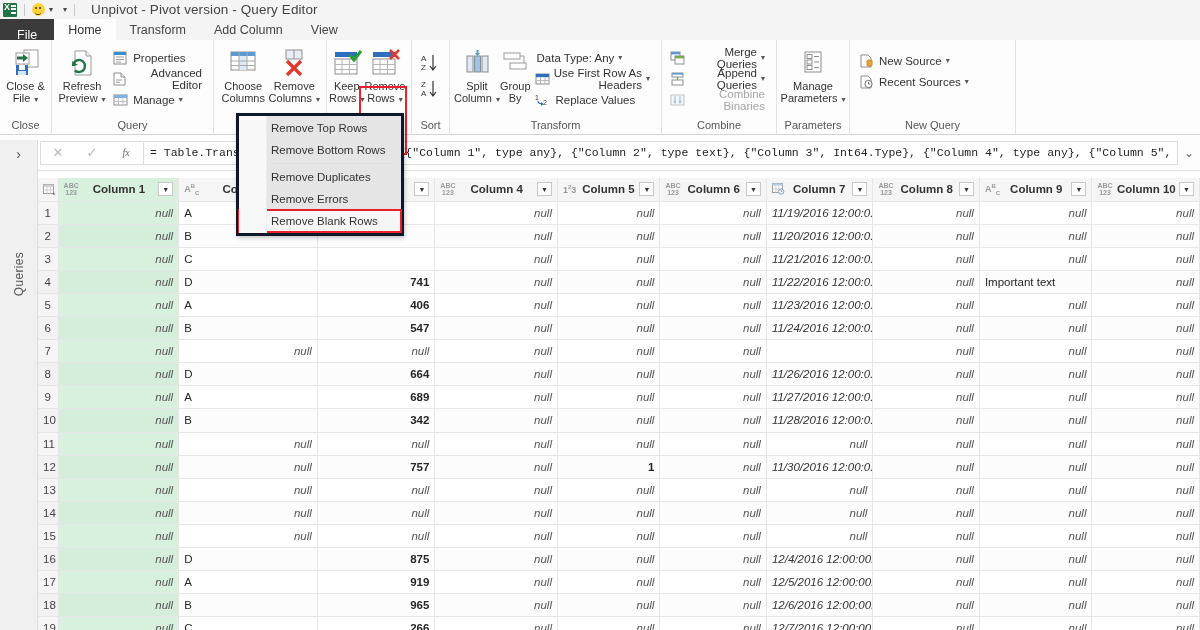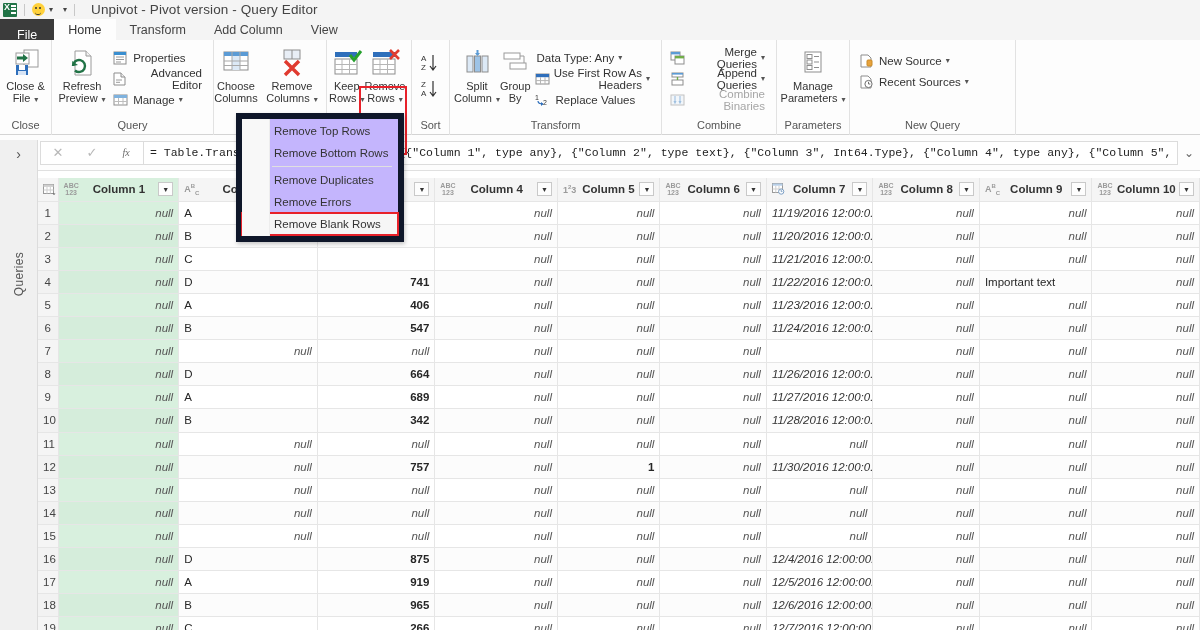--- a/index.html
+++ b/index.html
@@ -208,7 +208,7 @@
       <div class="rgroup-label">Query</div>
     </div>
 
-    <div class="rgroup" style="width:113px;align-items:flex-end;">
+    <div class="rgroup" style="width:113px;">
       <div class="rgroup-body" style="padding-left:4px;">
         <div class="bigbtn">
           <div class="glyph">

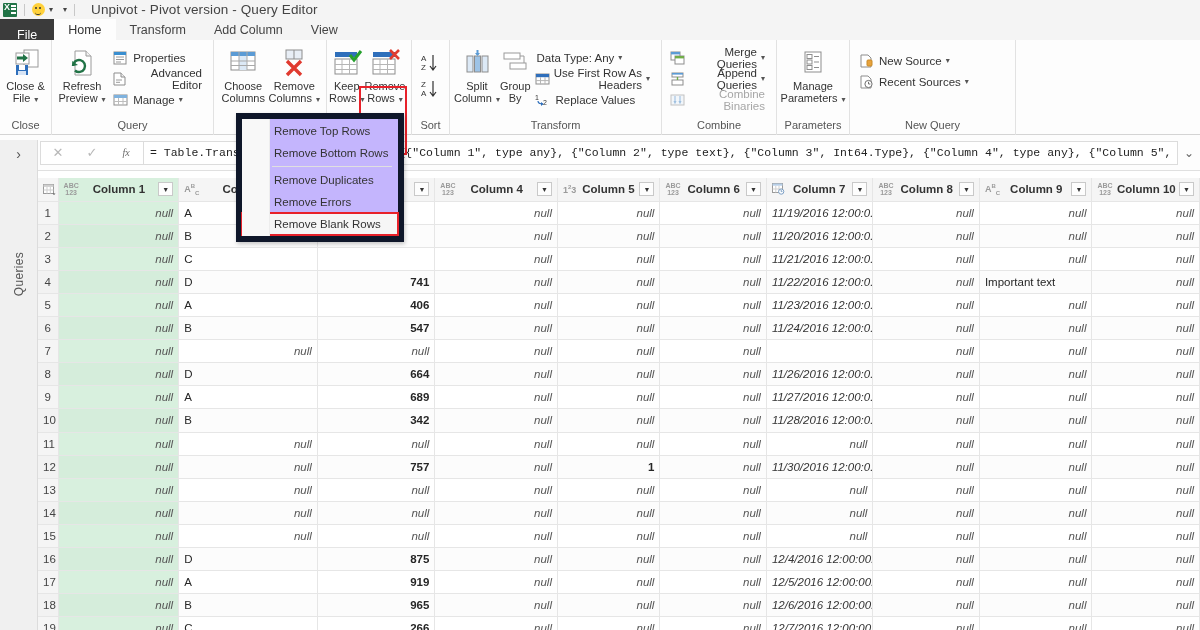--- a/index.html
+++ b/index.html
@@ -90,8 +90,8 @@
   td.dt { text-align:left; font-style:italic; color:#333; }
 
   
-  .menu { position:absolute; left:236px; top:113px; width:168px; background:#c4b5fd;
-          border:6px solid #0f172a; box-shadow:1px 2px 4px rgba(0,0,0,.22); padding:1px 0; z-index:40; }
+  .menu { position:absolute; left:236px; top:113px; width:168px; background:#e5e5e5;
+          border:3px solid #0f172a; box-shadow:1px 2px 4px rgba(0,0,0,.22); padding:1px 0; z-index:40; }
   .mi { height:22px; display:flex; align-items:center; font-size:11.5px; color:#333; padding-left:2px; }
   .mi .mic { width:24px; display:flex; align-items:center; justify-content:center; }
   .mi .mlb { padding-left:6px; }

